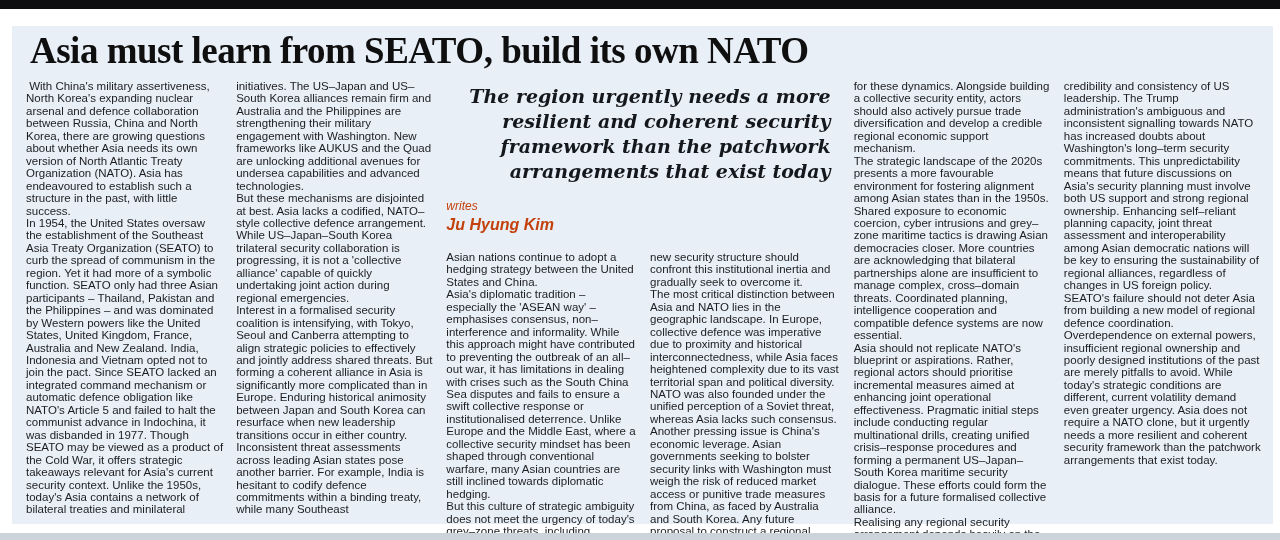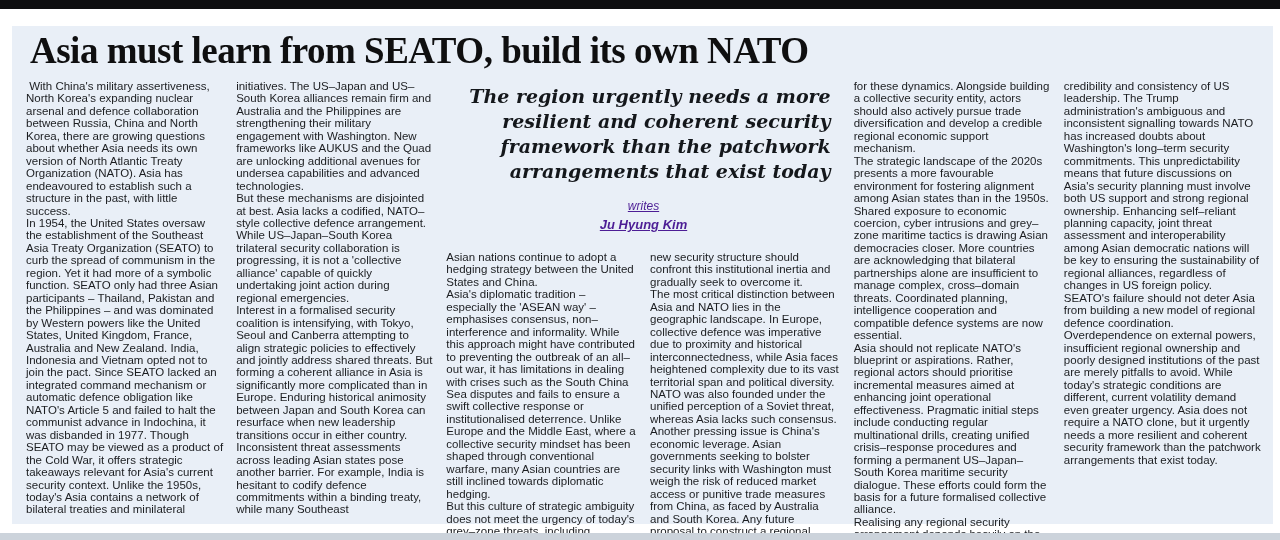--- a/index.html
+++ b/index.html
@@ -32,7 +32,7 @@
     font-size:19px; line-height:25px; color:#14171b;
     padding:4px 10px 0 10px;
   }
-  .byline { text-align:center; margin:16px 0 17px 0; color:#4c1d95;text-decoration:underline; }
+  .byline { text-align:left; margin:16px 0 17px 0; color:#c2410c; }
   .byline .writes { display:block; font-style:italic; font-size:12px; line-height:13px; }
   .byline .author { display:block; font-style:italic; font-weight:bold; font-size:13px; line-height:18px; margin-top:3px; }
   .mid-cols { display:flex; gap:13px; }

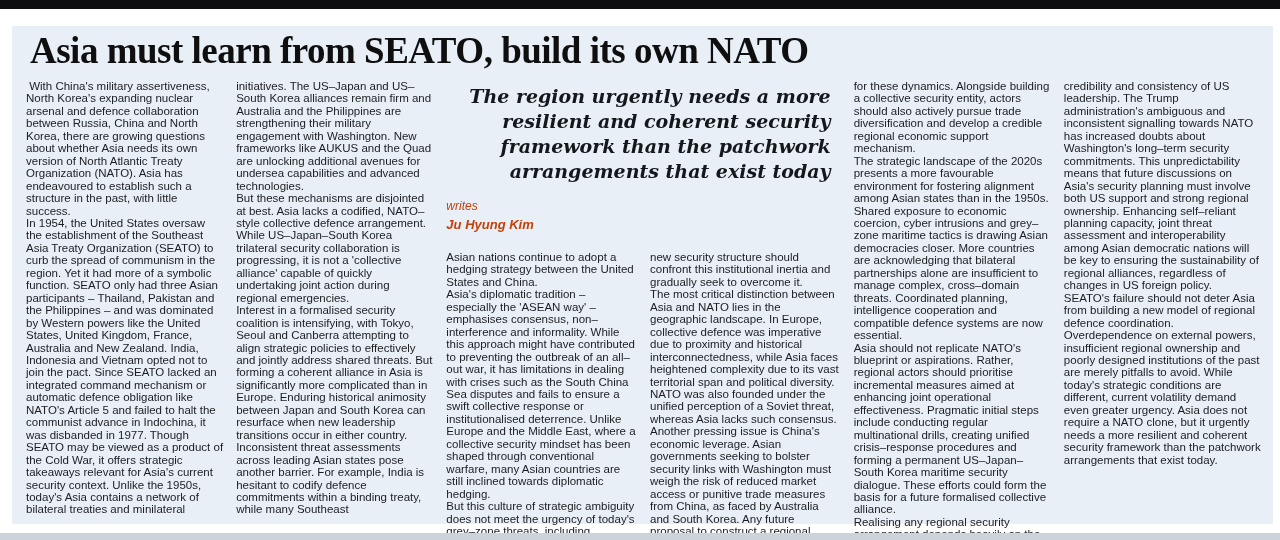--- a/index.html
+++ b/index.html
@@ -34,7 +34,7 @@
   }
   .byline { text-align:left; margin:16px 0 17px 0; color:#c2410c; }
   .byline .writes { display:block; font-style:italic; font-size:12px; line-height:13px; }
-  .byline .author { display:block; font-style:italic; font-weight:bold; font-size:13px; line-height:18px; margin-top:3px; }
+  .byline .author { display:block; font-style:italic; font-weight:bold; font-size:16px; line-height:18px; margin-top:3px; }
   .mid-cols { display:flex; gap:13px; }
   .last-col-wrap { flex:1 1 0; min-width:0; display:flex; flex-direction:column; }
   .credit {

